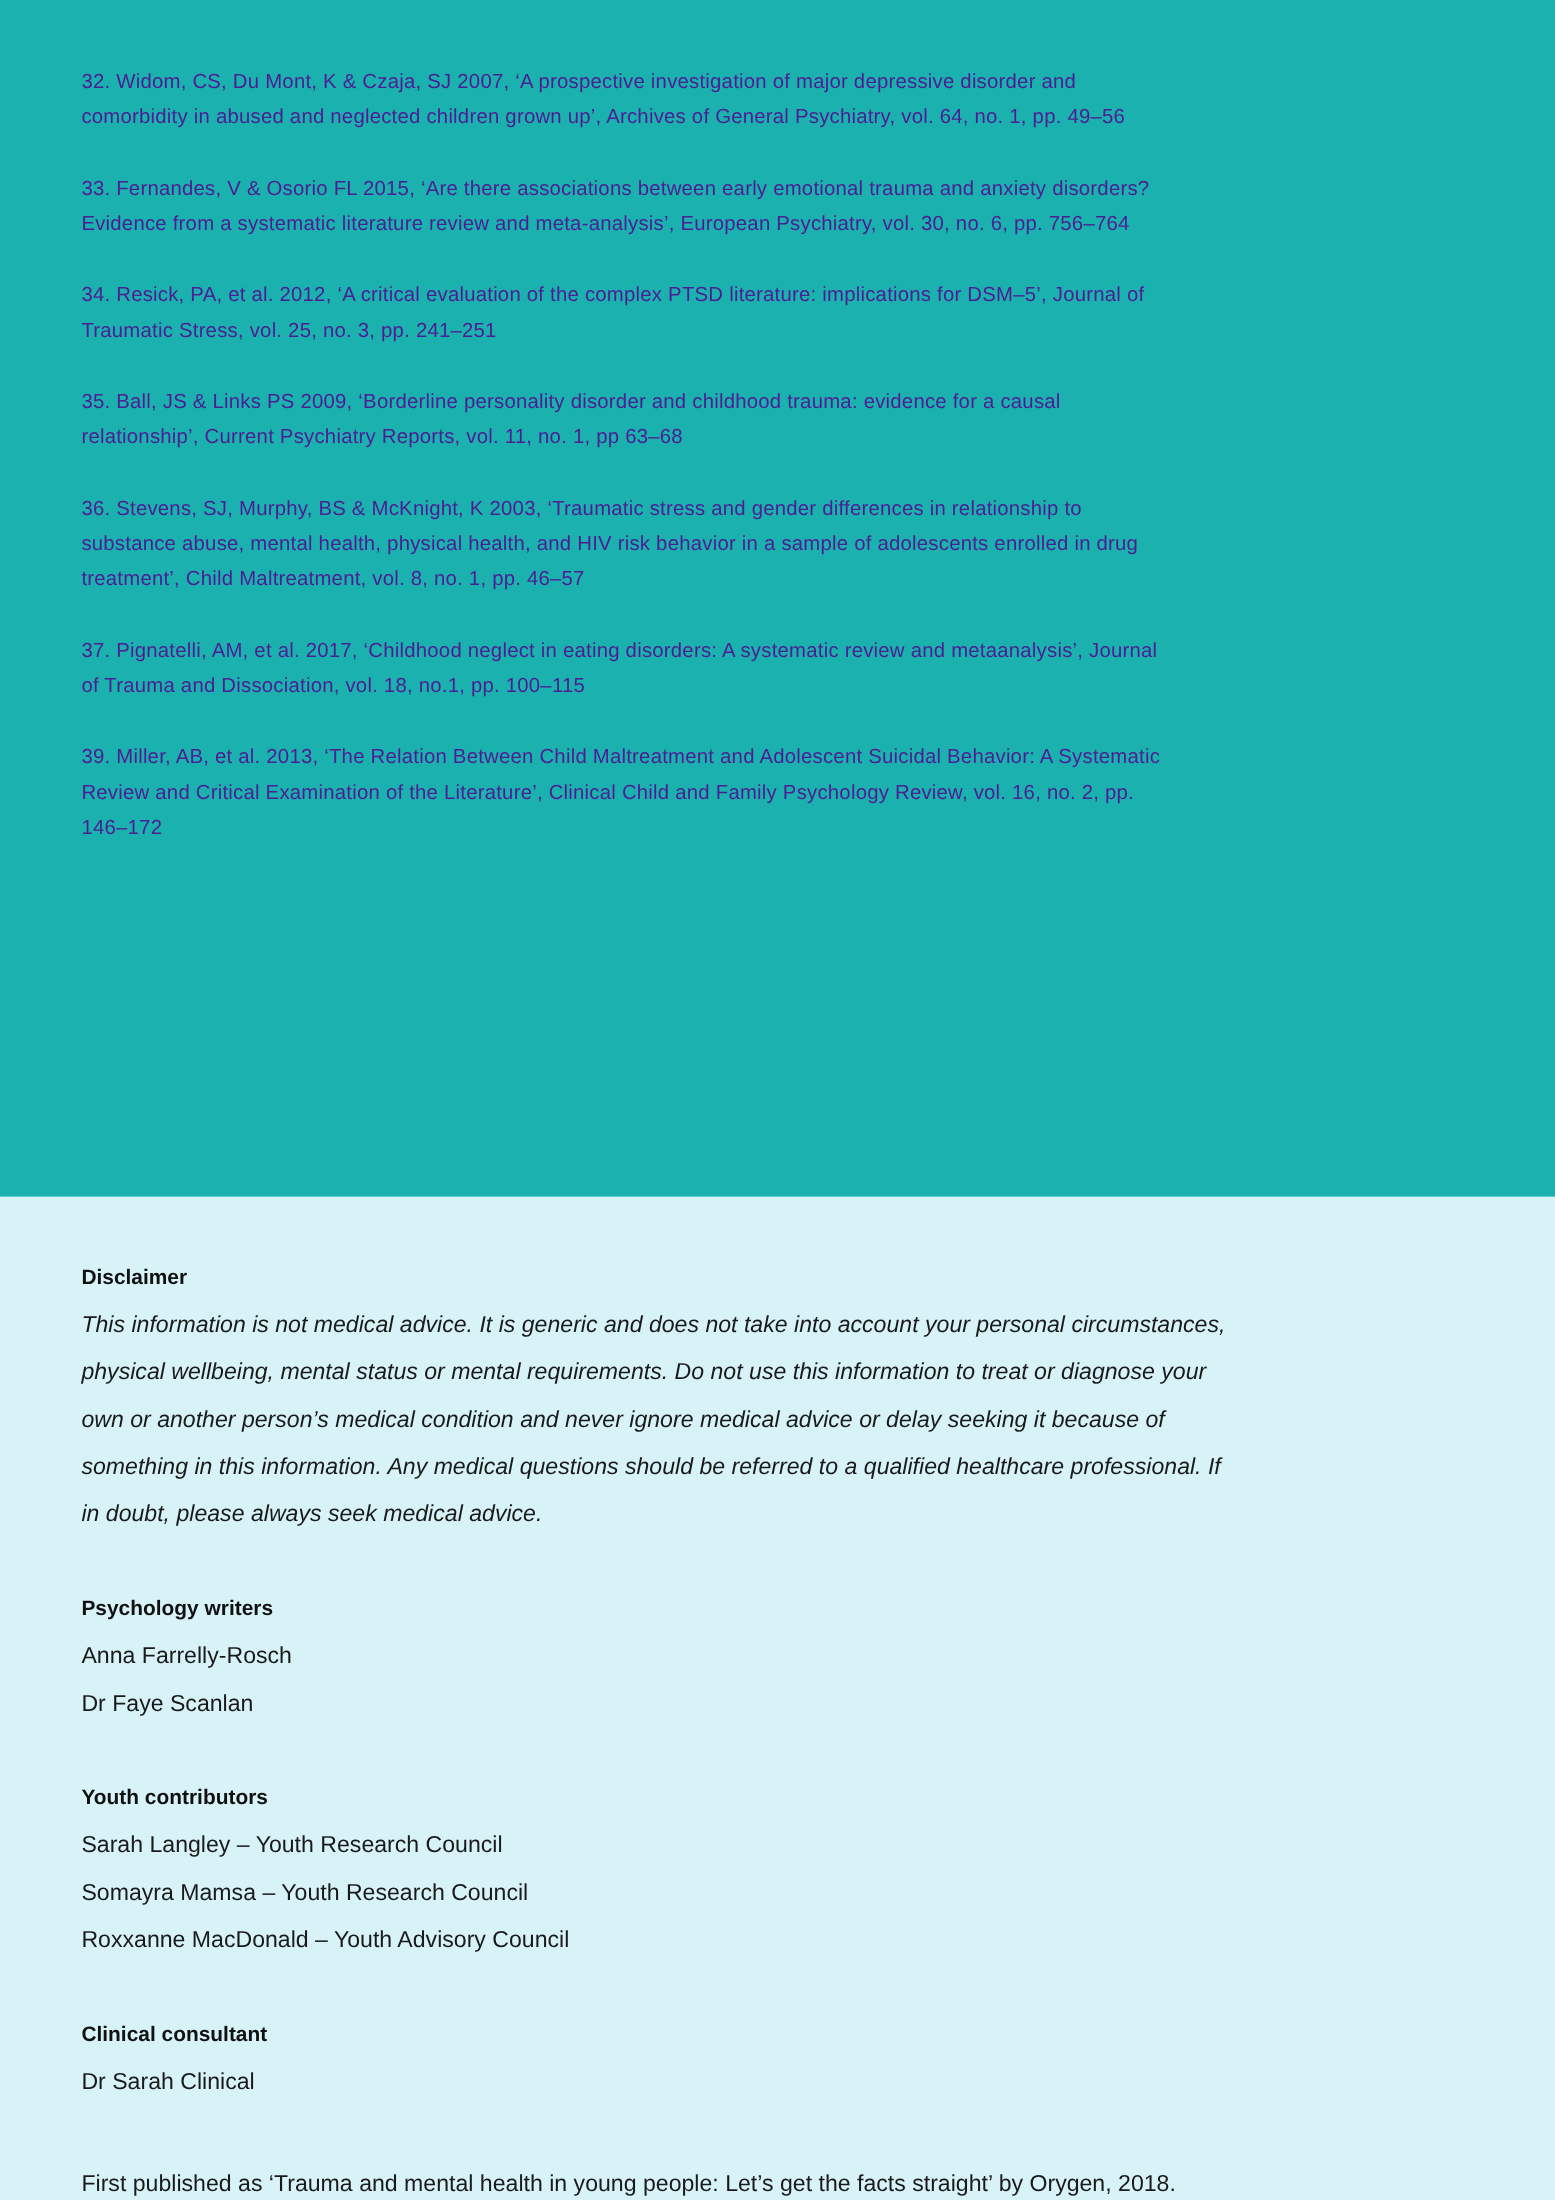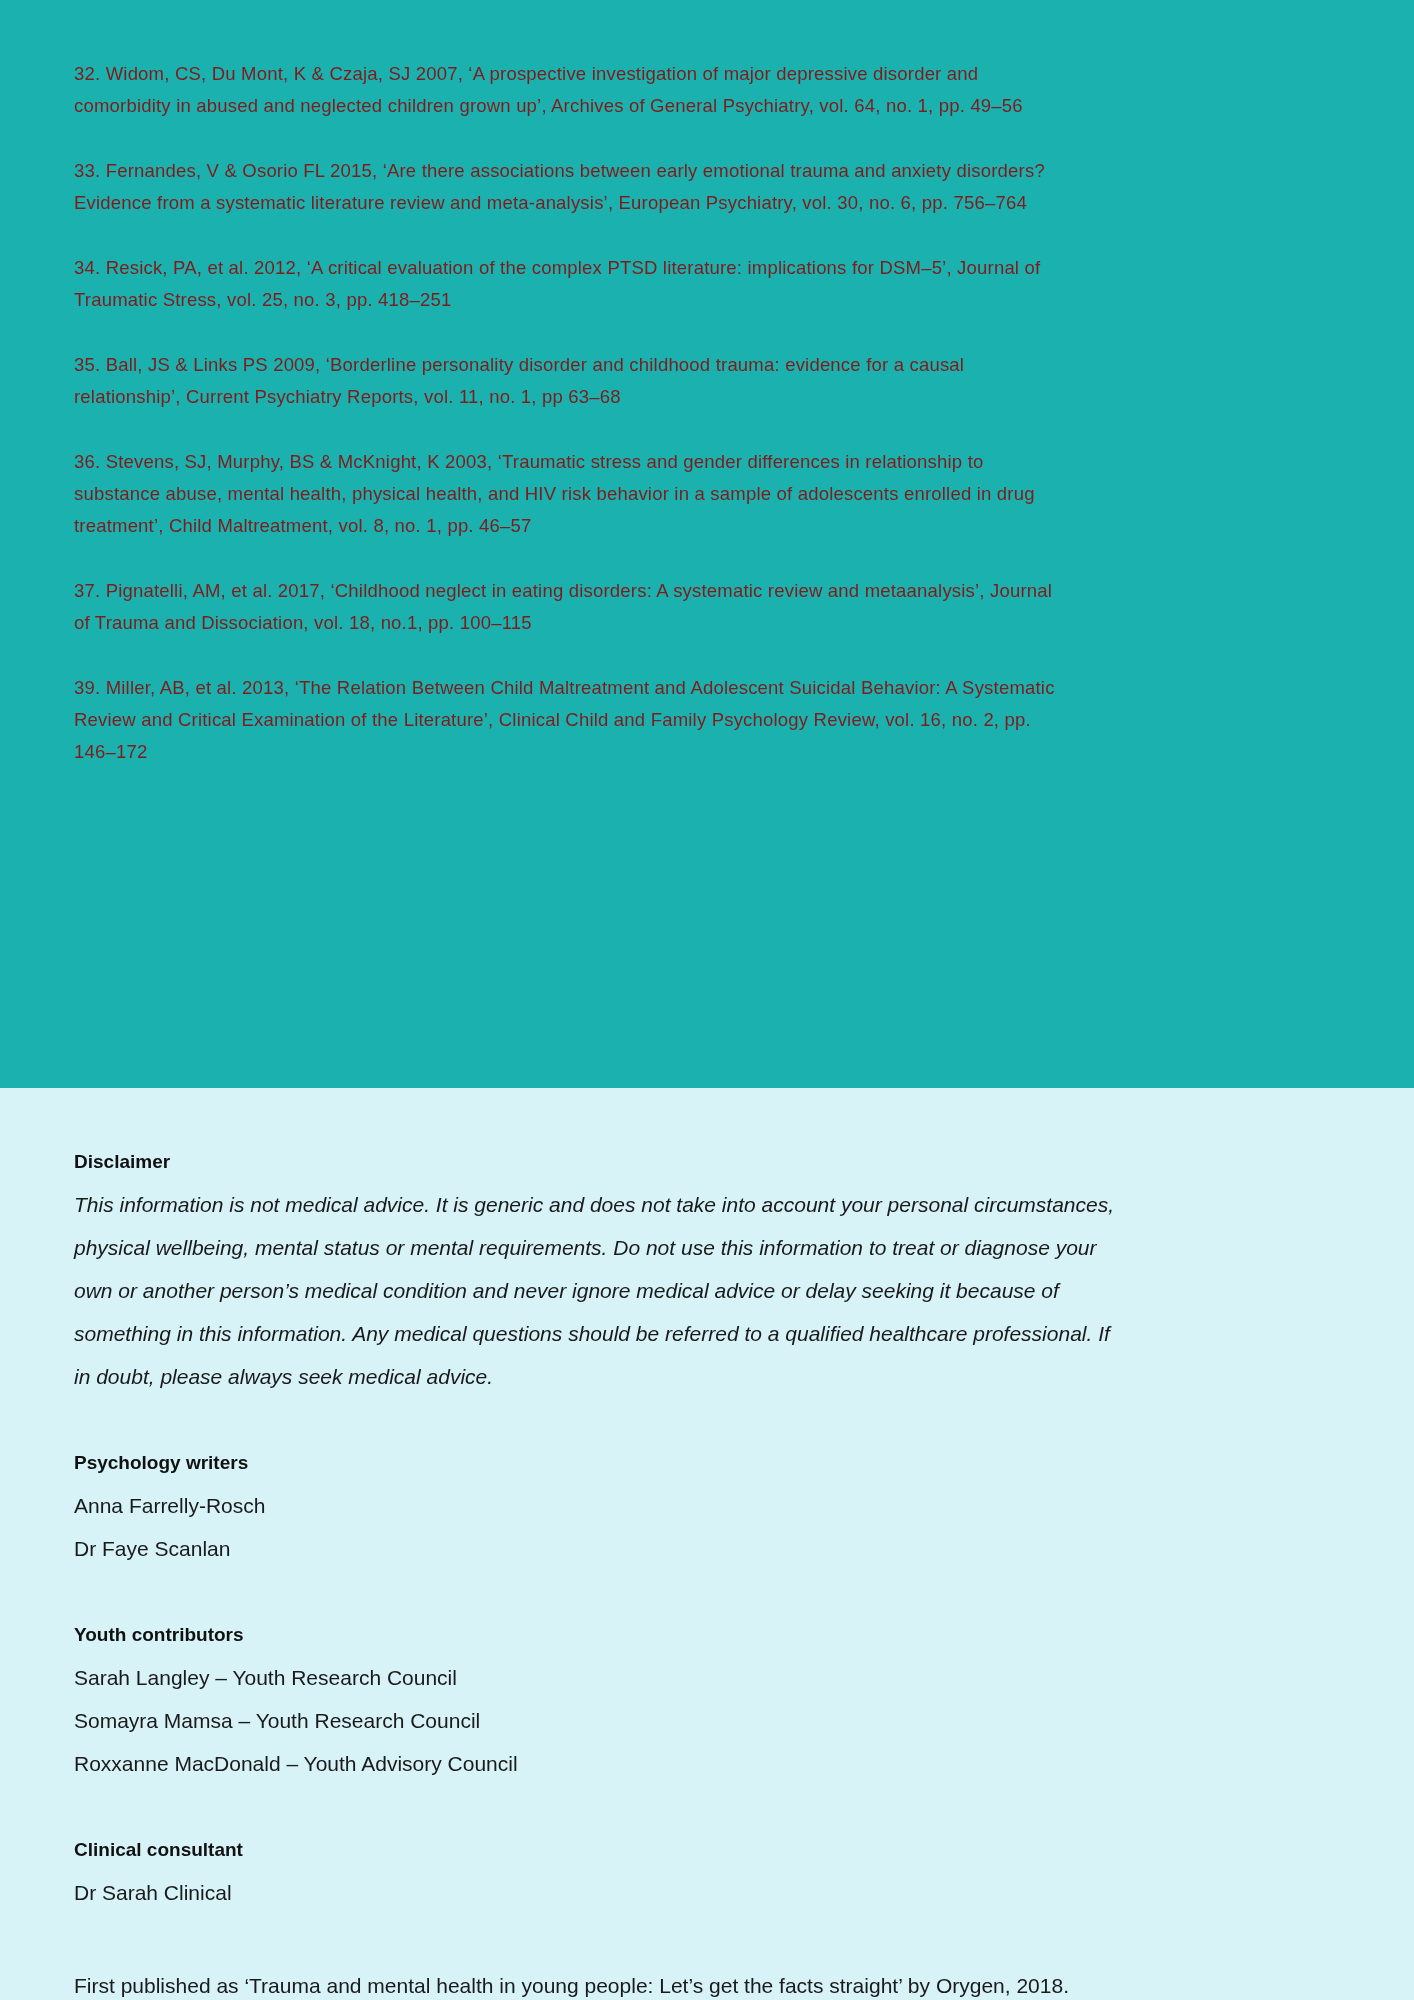--- a/index.html
+++ b/index.html
@@ -26,7 +26,7 @@
     overflow: hidden;
   }
   .ref {
-    color: #7f1d1d;
+    color: #4c1d95;
     font-size: 18.5px;
     line-height: 32px;
     font-weight: 400;

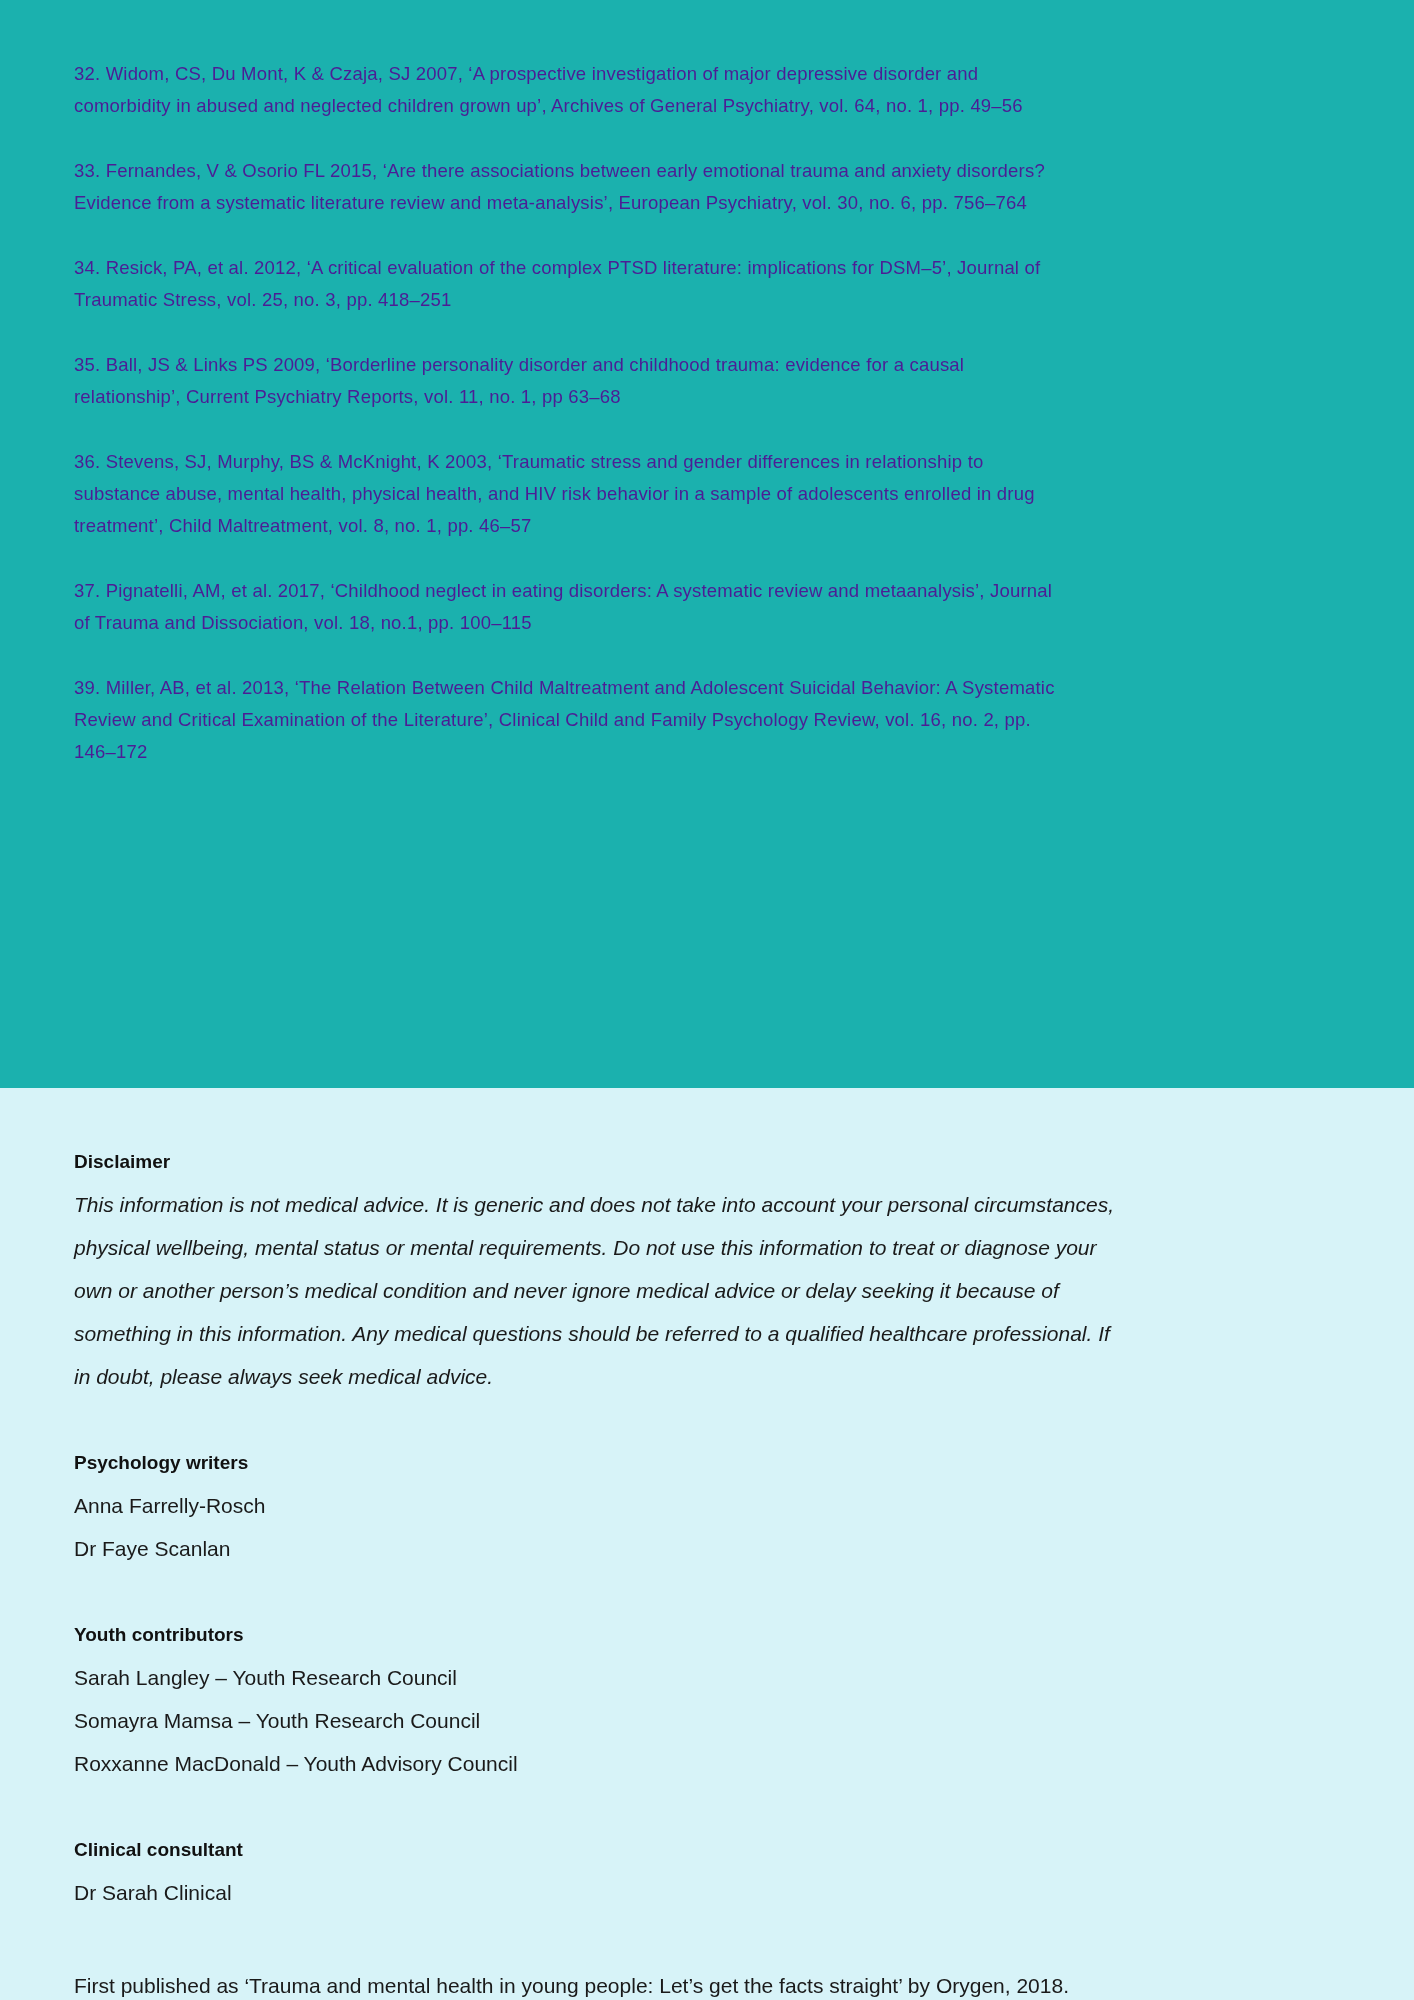--- a/index.html
+++ b/index.html
@@ -61,7 +61,7 @@
   <section class="refs-section">
     <p class="ref">32. Widom, CS, Du Mont, K &amp; Czaja, SJ 2007, ‘A prospective investigation of major depressive disorder and comorbidity in abused and neglected children grown up’, Archives of General Psychiatry, vol. 64, no. 1, pp. 49–56</p>
     <p class="ref">33. Fernandes, V &amp; Osorio FL 2015, ‘Are there associations between early emotional trauma and anxiety disorders? Evidence from a systematic literature review and meta-analysis’, European Psychiatry, vol. 30, no. 6, pp. 756–764</p>
-    <p class="ref">34. Resick, PA, et al. 2012, ‘A critical evaluation of the complex PTSD literature: implications for DSM–5’, Journal of Traumatic Stress, vol. 25, no. 3, pp. 418–251</p>
+    <p class="ref">34. Resick, PA, et al. 2012, ‘A critical evaluation of the complex PTSD literature: implications for DSM–5’, Journal of Traumatic Stress, vol. 25, no. 3, pp. 241–251</p>
     <p class="ref">35. Ball, JS &amp; Links PS 2009, ‘Borderline personality disorder and childhood trauma: evidence for a causal relationship’, Current Psychiatry Reports, vol. 11, no. 1, pp 63–68</p>
     <p class="ref">36. Stevens, SJ, Murphy, BS &amp; McKnight, K 2003, ‘Traumatic stress and gender differences in relationship to substance abuse, mental health, physical health, and HIV risk behavior in a sample of adolescents enrolled in drug treatment’, Child Maltreatment, vol. 8, no. 1, pp. 46–57</p>
     <p class="ref">37. Pignatelli, AM, et al. 2017, ‘Childhood neglect in eating disorders: A systematic review and metaanalysis’, Journal of Trauma and Dissociation, vol. 18, no.1, pp. 100–115</p>

